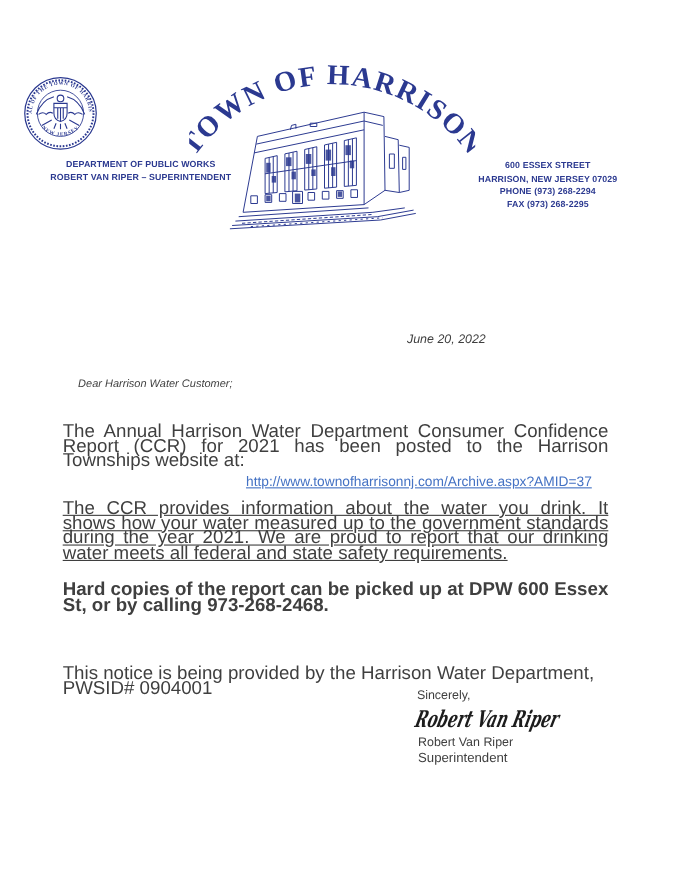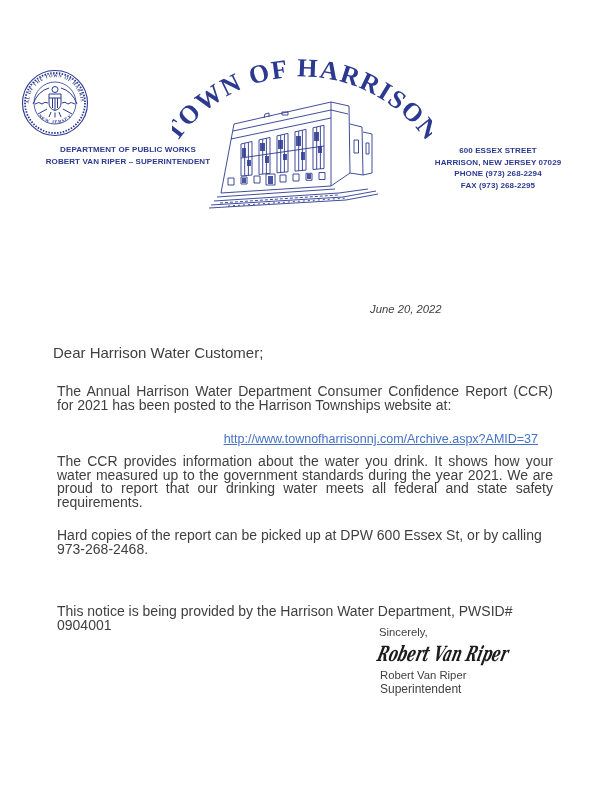--- a/index.html
+++ b/index.html
@@ -26,7 +26,7 @@
   }
   
   .date{position:absolute;left:370px;top:303px;font-size:11.3px;font-style:italic;}
-  .salutation{position:absolute;left:53px;top:344px;font-size:15px;}
+  .salutation{position:absolute;left:71px;top:344px;font-size:10px;font-style:italic;}
   .para{position:absolute;left:57px;width:496px;font-size:14px;line-height:13.6px;text-align:justify;}
   .p1{top:385px;}
   .p2{top:455px;}

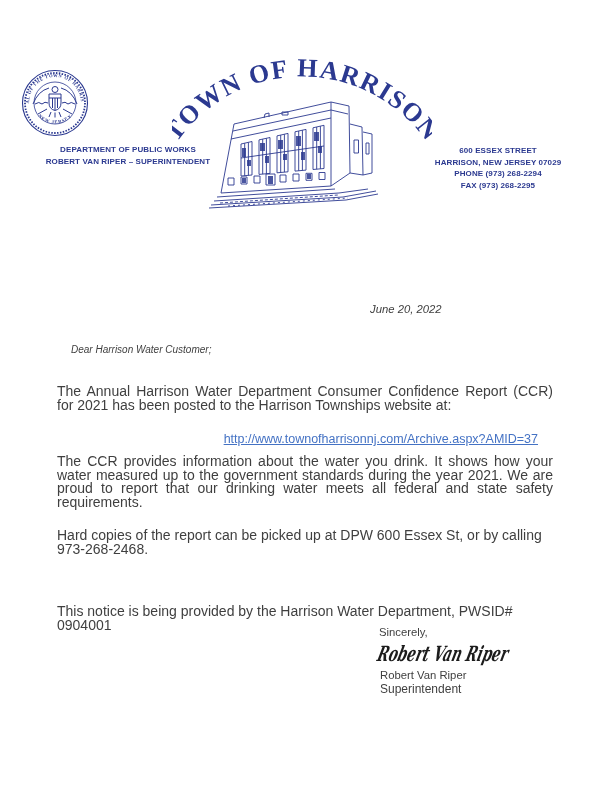--- a/index.html
+++ b/index.html
@@ -27,7 +27,7 @@
   
   .date{position:absolute;left:370px;top:303px;font-size:11.3px;font-style:italic;}
   .salutation{position:absolute;left:71px;top:344px;font-size:10px;font-style:italic;}
-  .para{position:absolute;left:57px;width:496px;font-size:14px;line-height:13.6px;text-align:justify;}
+  .para{position:absolute;left:57px;width:496px;font-size:17px;line-height:13.6px;text-align:justify;}
   .p1{top:385px;}
   .p2{top:455px;}
   .p3{top:529px;text-align:left;}

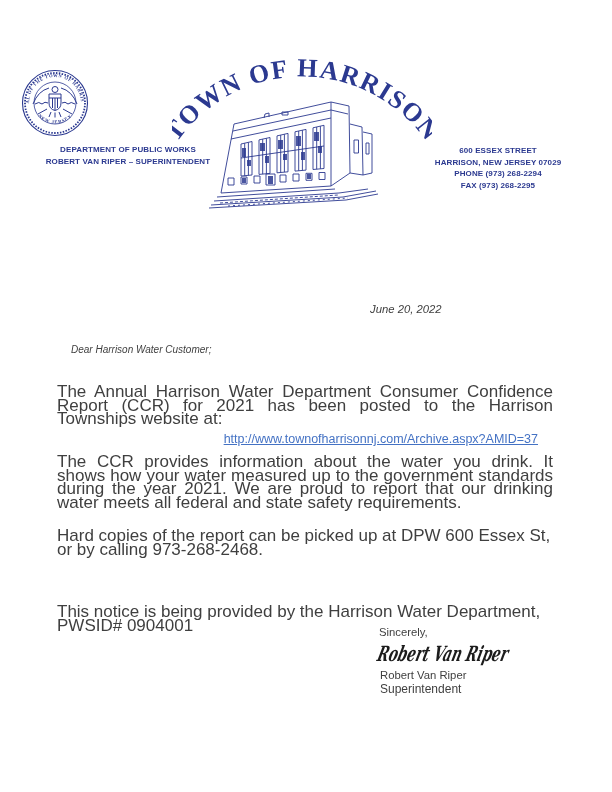--- a/index.html
+++ b/index.html
@@ -29,7 +29,7 @@
   .salutation{position:absolute;left:71px;top:344px;font-size:10px;font-style:italic;}
   .para{position:absolute;left:57px;width:496px;font-size:17px;line-height:13.6px;text-align:justify;}
   .p1{top:385px;}
-  .p2{top:455px;}
+  .p2{top:455px;text-decoration:underline;}
   .p3{top:529px;text-align:left;}
   .p4{top:566px;text-align:left;margin-top:39px;}
   .link-row{position:absolute;left:57px;top:429px;width:481px;text-align:right;}

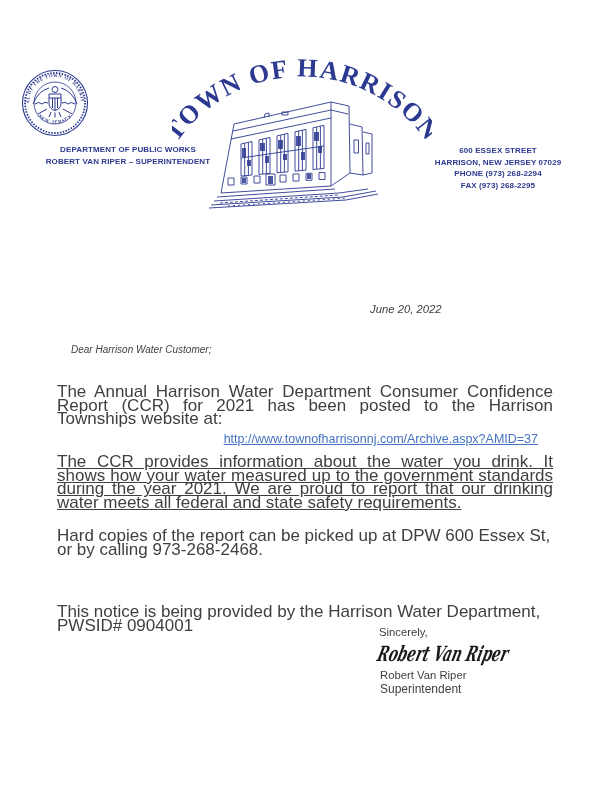--- a/index.html
+++ b/index.html
@@ -30,7 +30,7 @@
   .para{position:absolute;left:57px;width:496px;font-size:17px;line-height:13.6px;text-align:justify;}
   .p1{top:385px;}
   .p2{top:455px;text-decoration:underline;}
-  .p3{top:529px;text-align:left;}
+  .p3{top:529px;text-align:left;font-weight:bold;}
   .p4{top:566px;text-align:left;margin-top:39px;}
   .link-row{position:absolute;left:57px;top:429px;width:481px;text-align:right;}
   .link-row a{color:#4472c4;text-decoration:underline;font-size:12.5px;cursor:pointer;}

